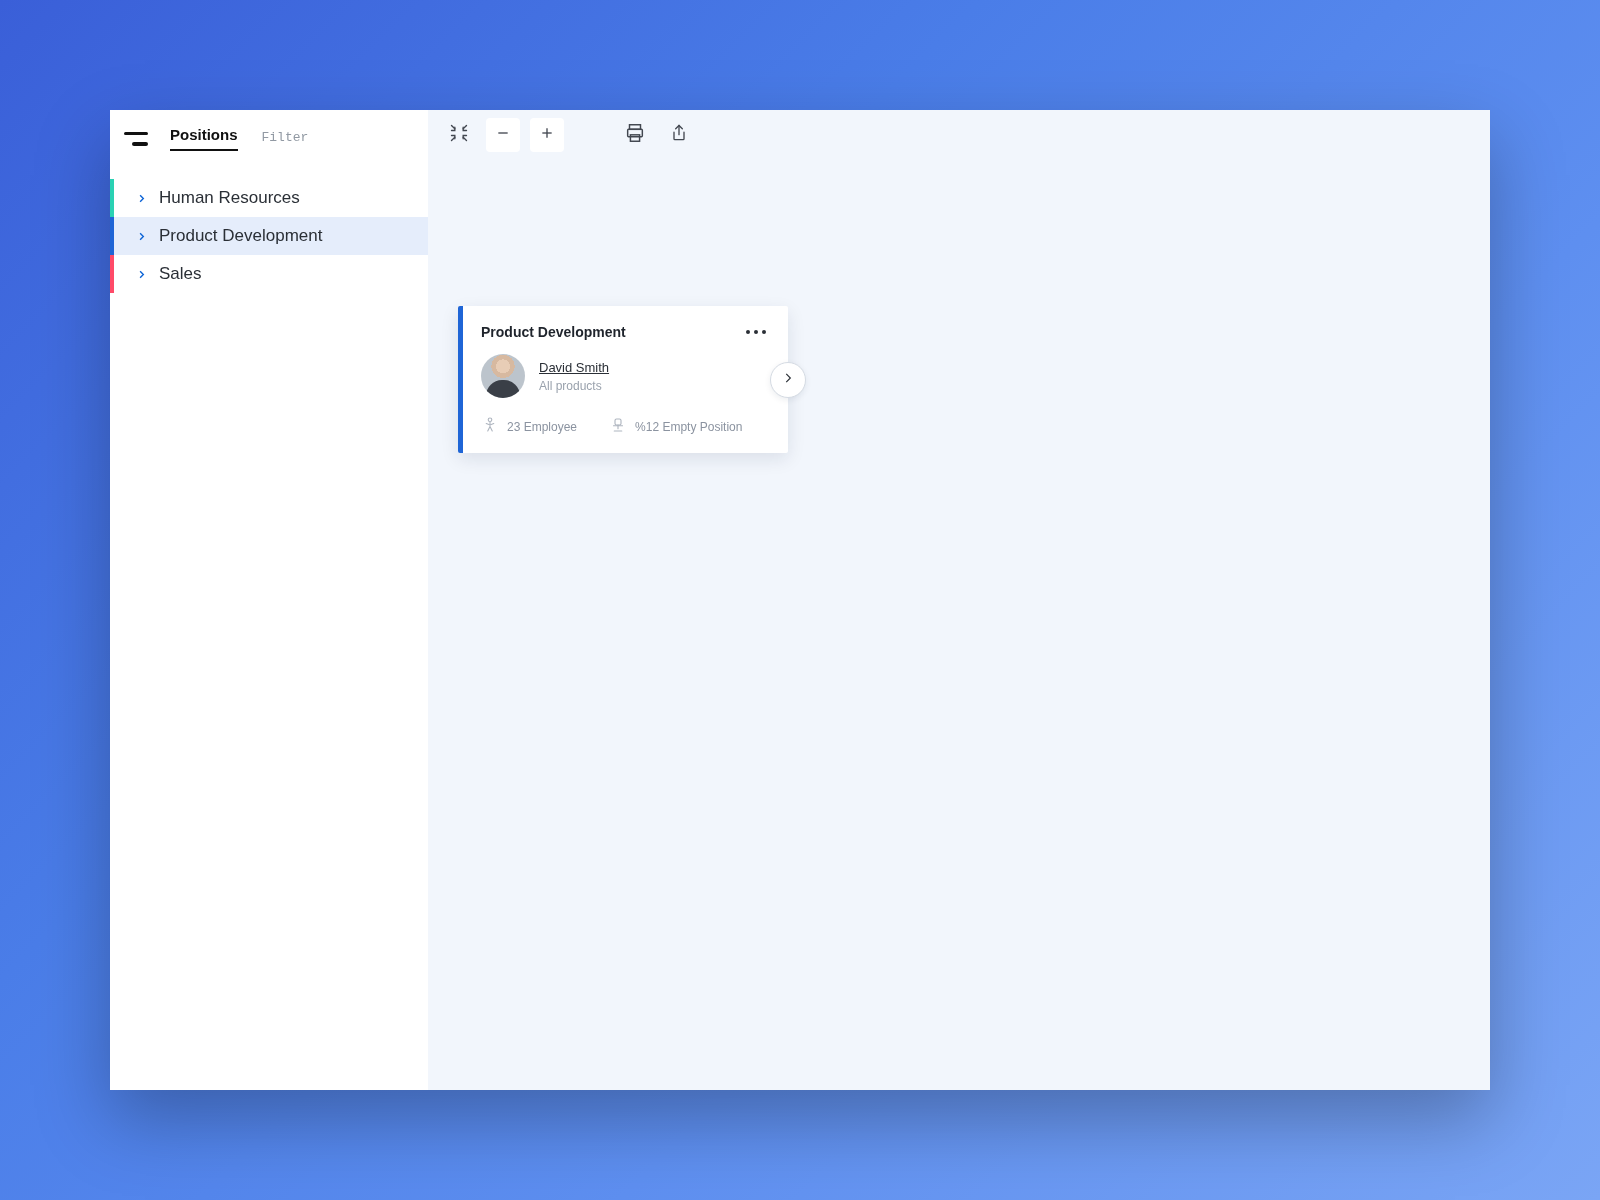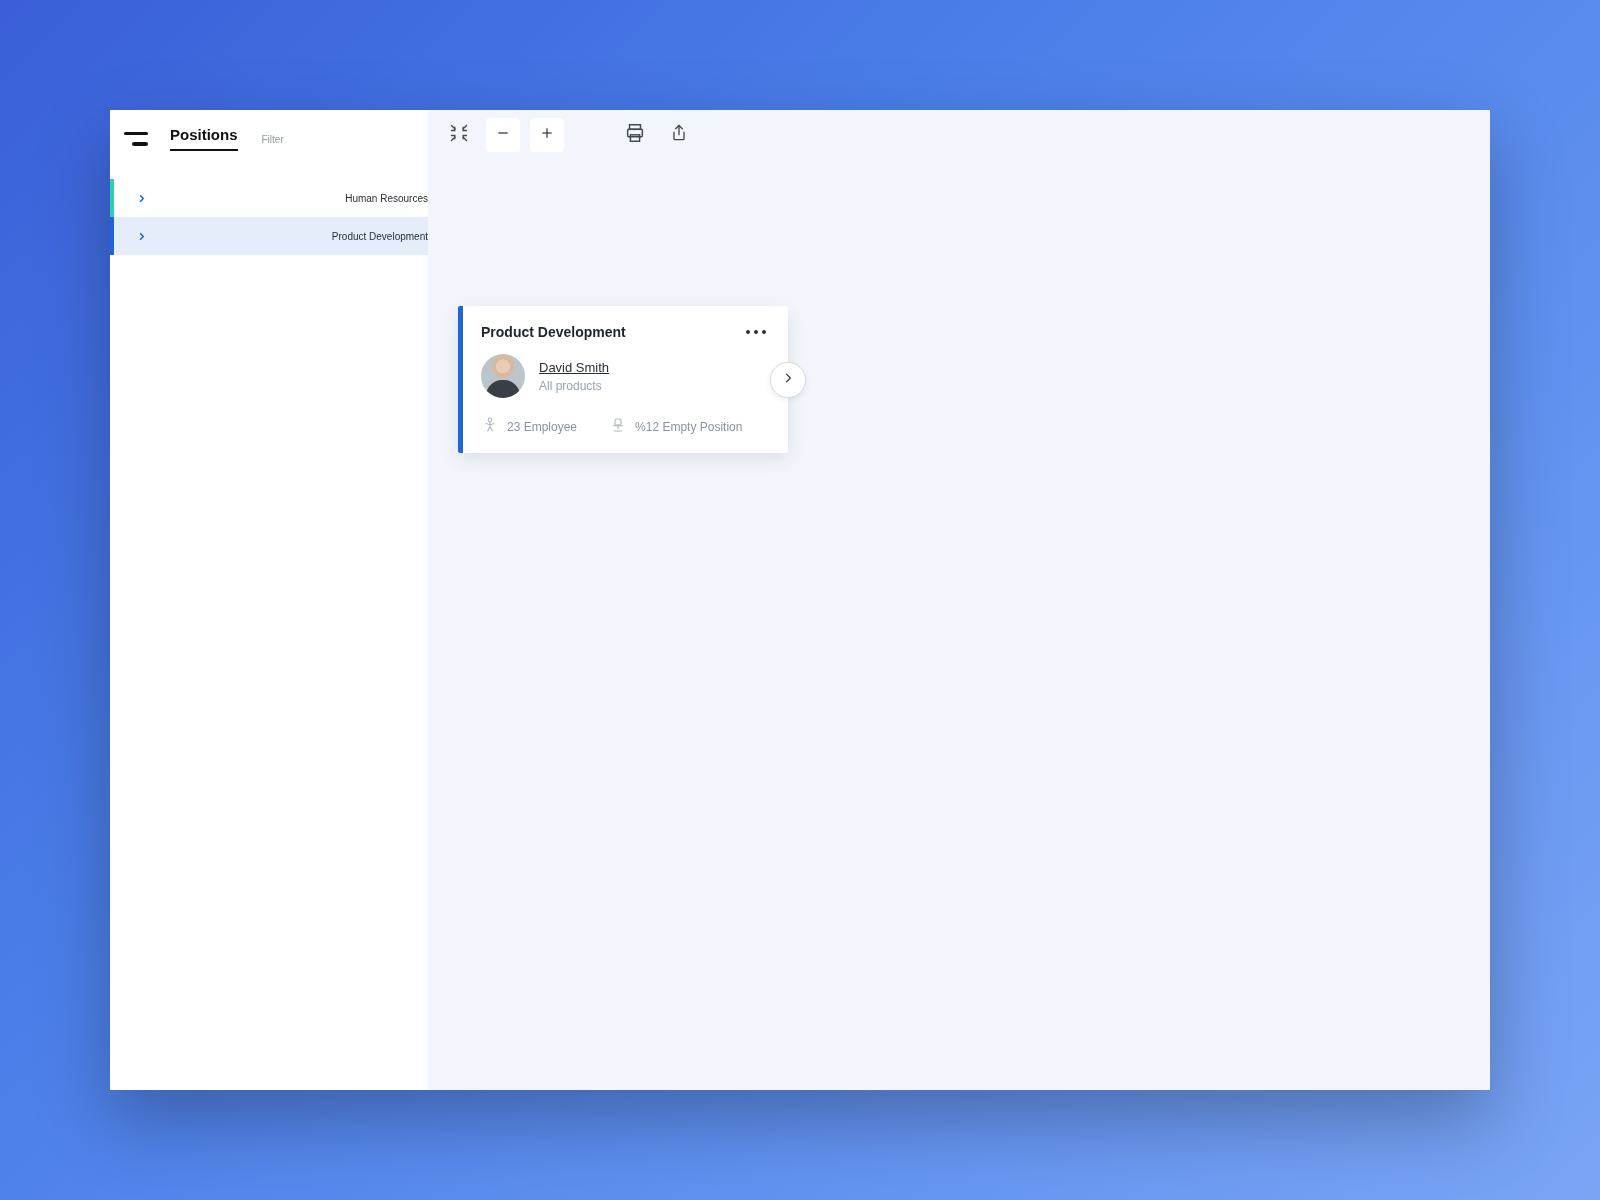--- a/index.html
+++ b/index.html
@@ -46,7 +46,7 @@
     border-bottom: 2px solid #111; cursor:pointer;
   }
   .tab.secondary {
-    font-weight: 500; color:#9199a3; border-bottom:none; font-size:10px; padding-bottom:6px;
+    font-weight: 500; color:#9199a3; border-bottom:none; font-size:13px; padding-bottom:6px;font-family:Liberation Mono, monospace;
   }
   .dept-list { margin-top: 18px; }
   .dept-item {

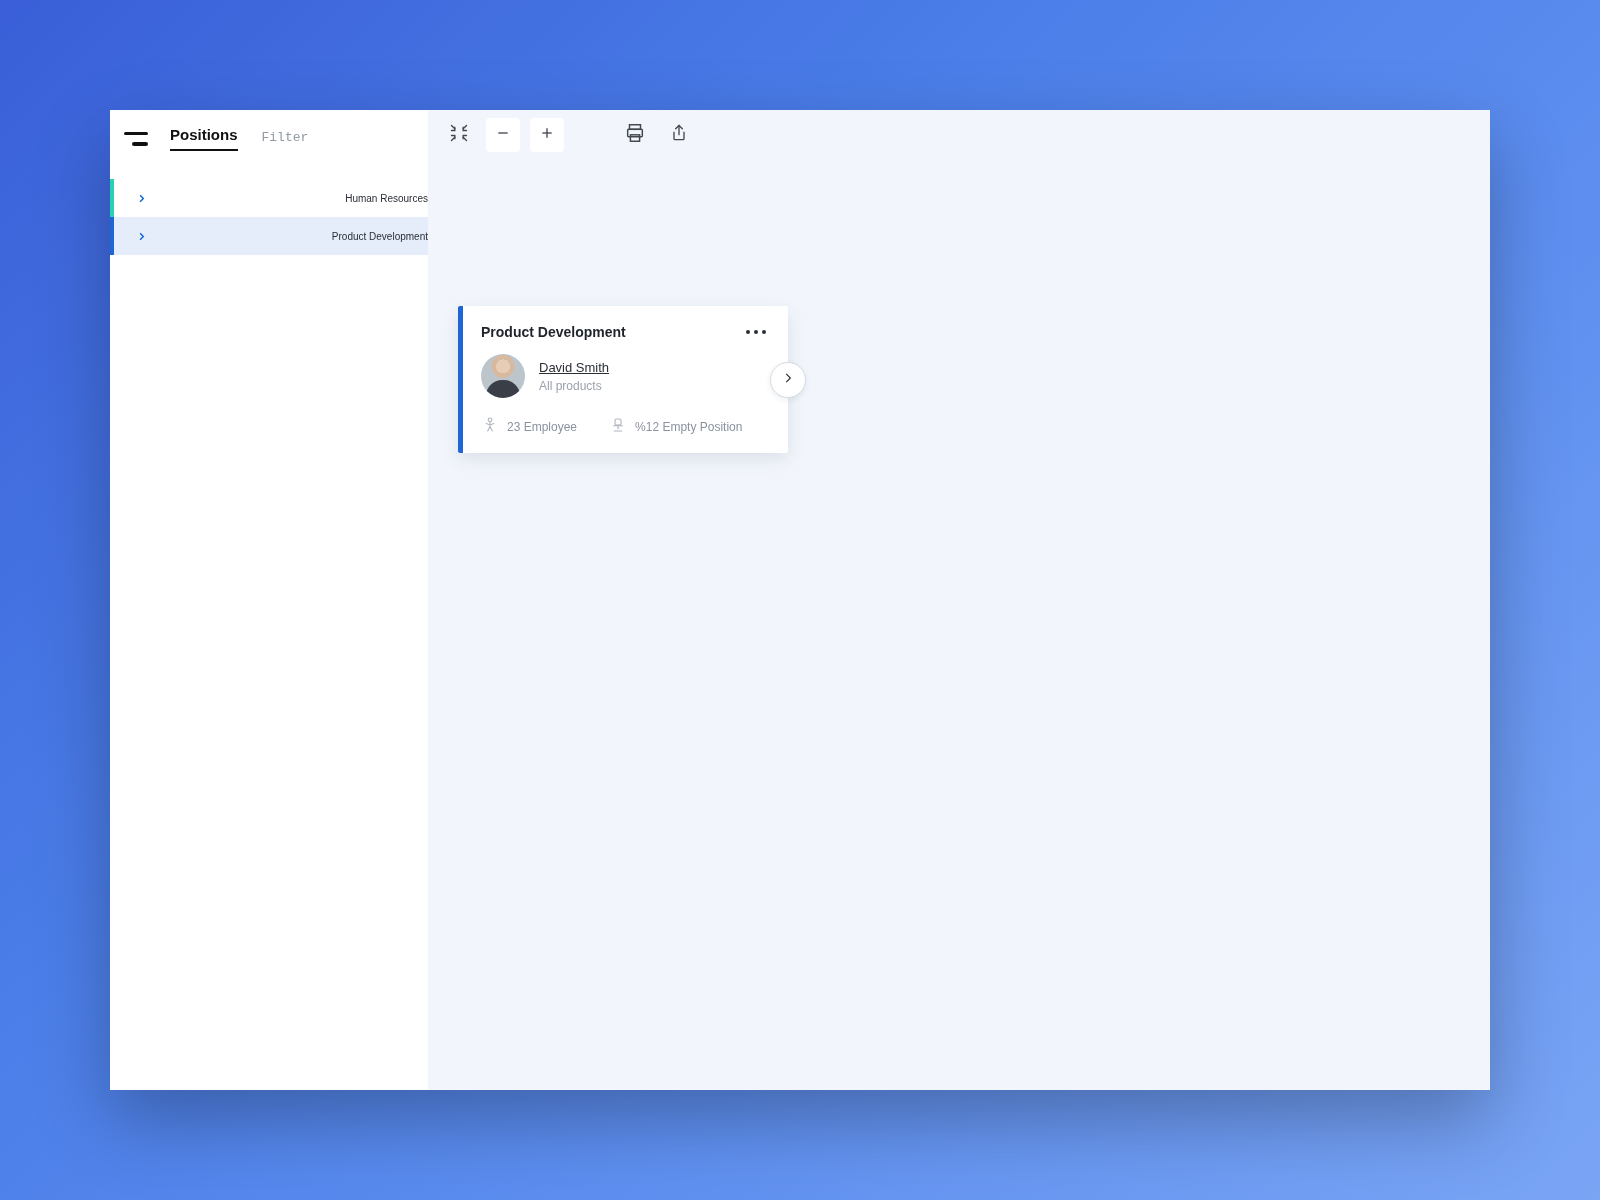--- a/index.html
+++ b/index.html
@@ -52,7 +52,7 @@
   .dept-item {
     display:flex; align-items:center; height: 38px;
     padding-left: 26px; gap: 12px; cursor:pointer;
-    font-size: 10px; color:#2a2f36; position:relative;justify-content:space-between;
+    font-size: 17px; color:#2a2f36; position:relative;
   }
   .dept-item.active { background:#e5edfb; }
   .dept-item .marker {

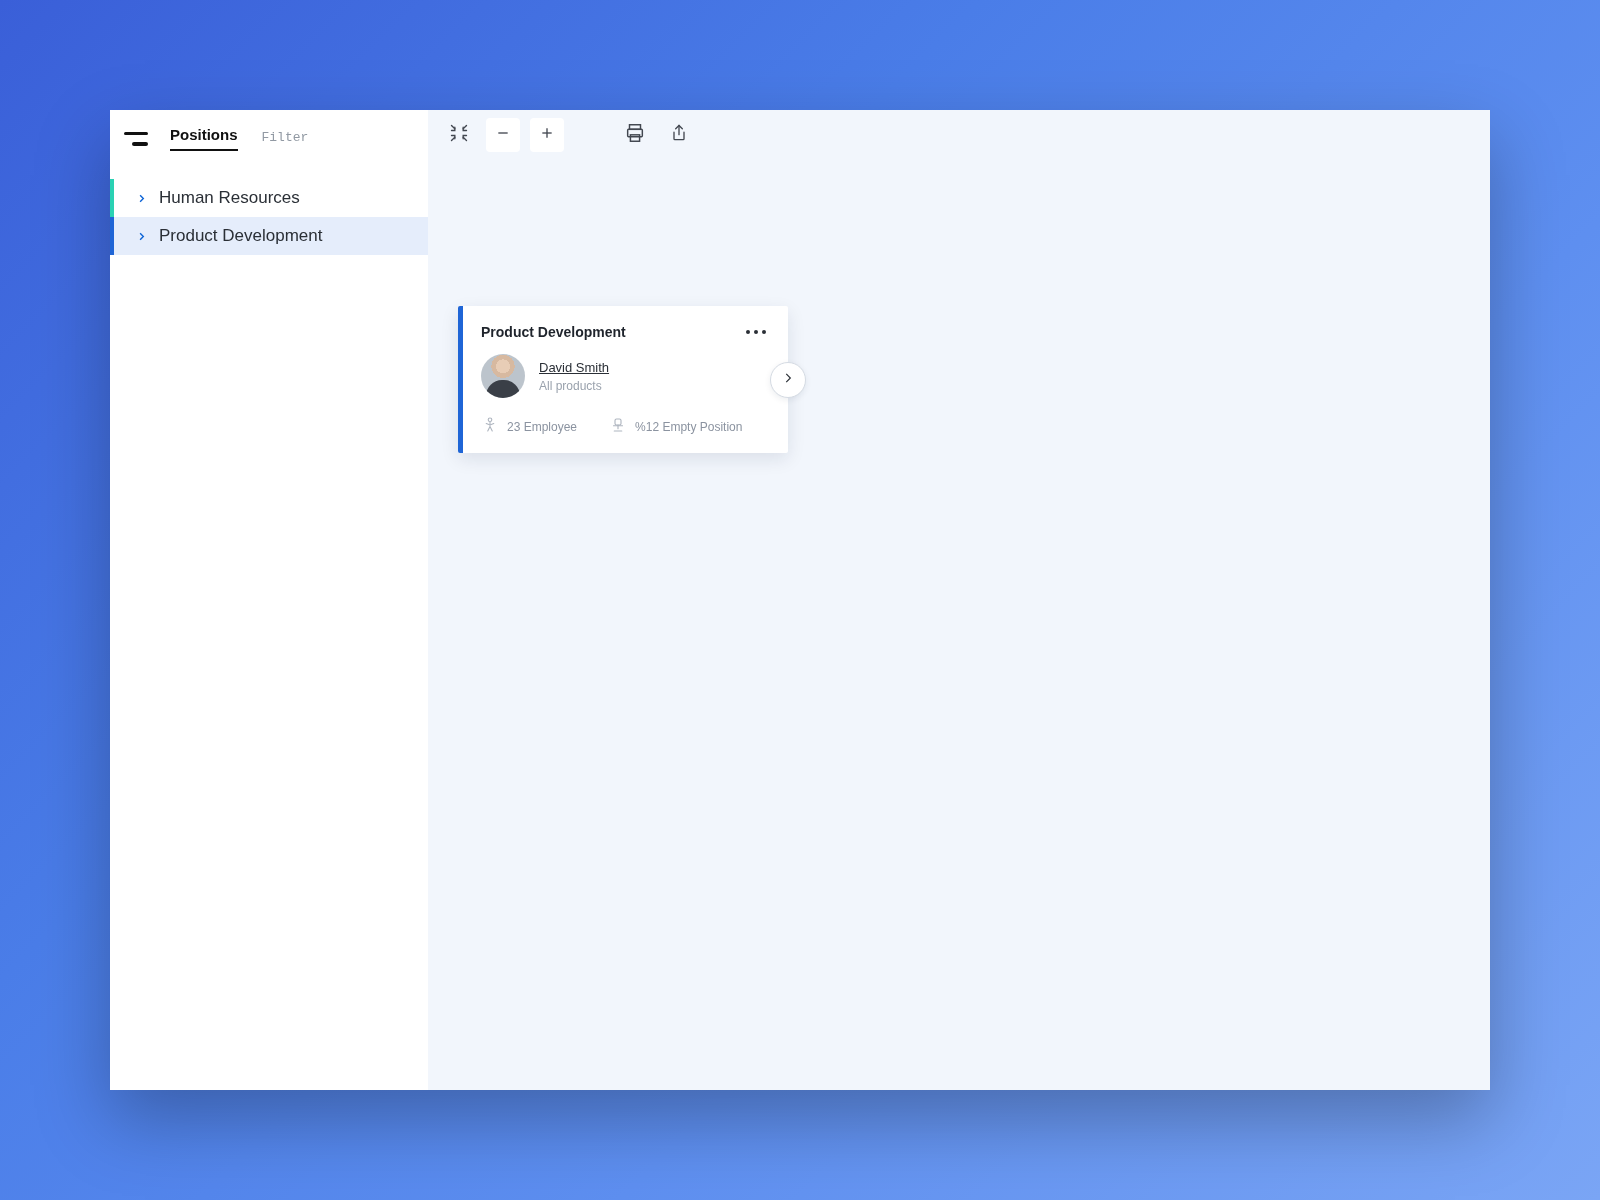--- a/index.html
+++ b/index.html
@@ -149,6 +149,15 @@
         </span>
         <span>Product Development</span>
       </div>
+      <div class="dept-item">
+        <span class="marker" style="background:#ff4a68"></span>
+        <span class="chev">
+          <svg width="11" height="11" viewBox="0 0 24 24" fill="none" stroke="currentColor" stroke-width="3">
+              <polyline points="9 5 16 12 9 19"></polyline>
+            </svg>
+        </span>
+        <span>Sales</span>
+      </div>
     </div>
   </aside>
 

